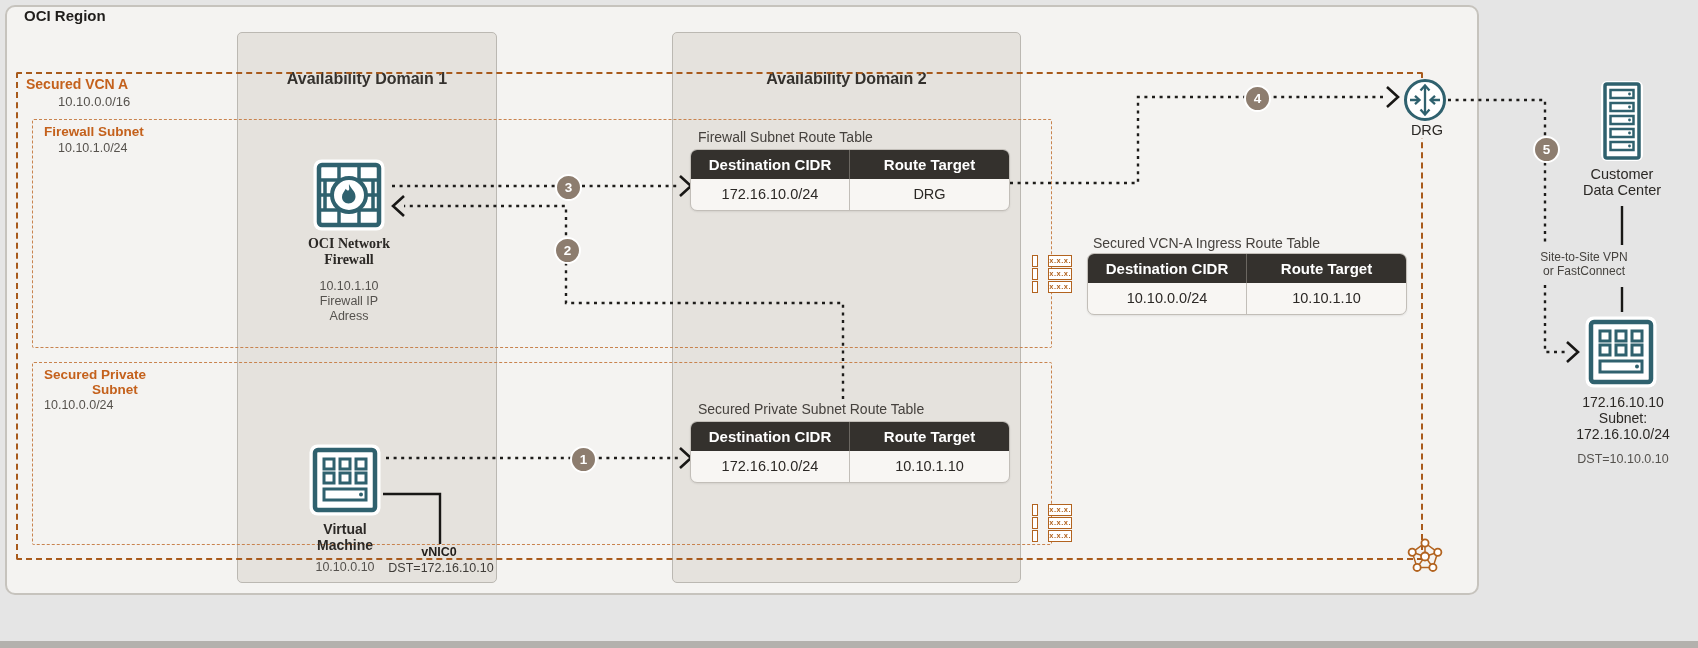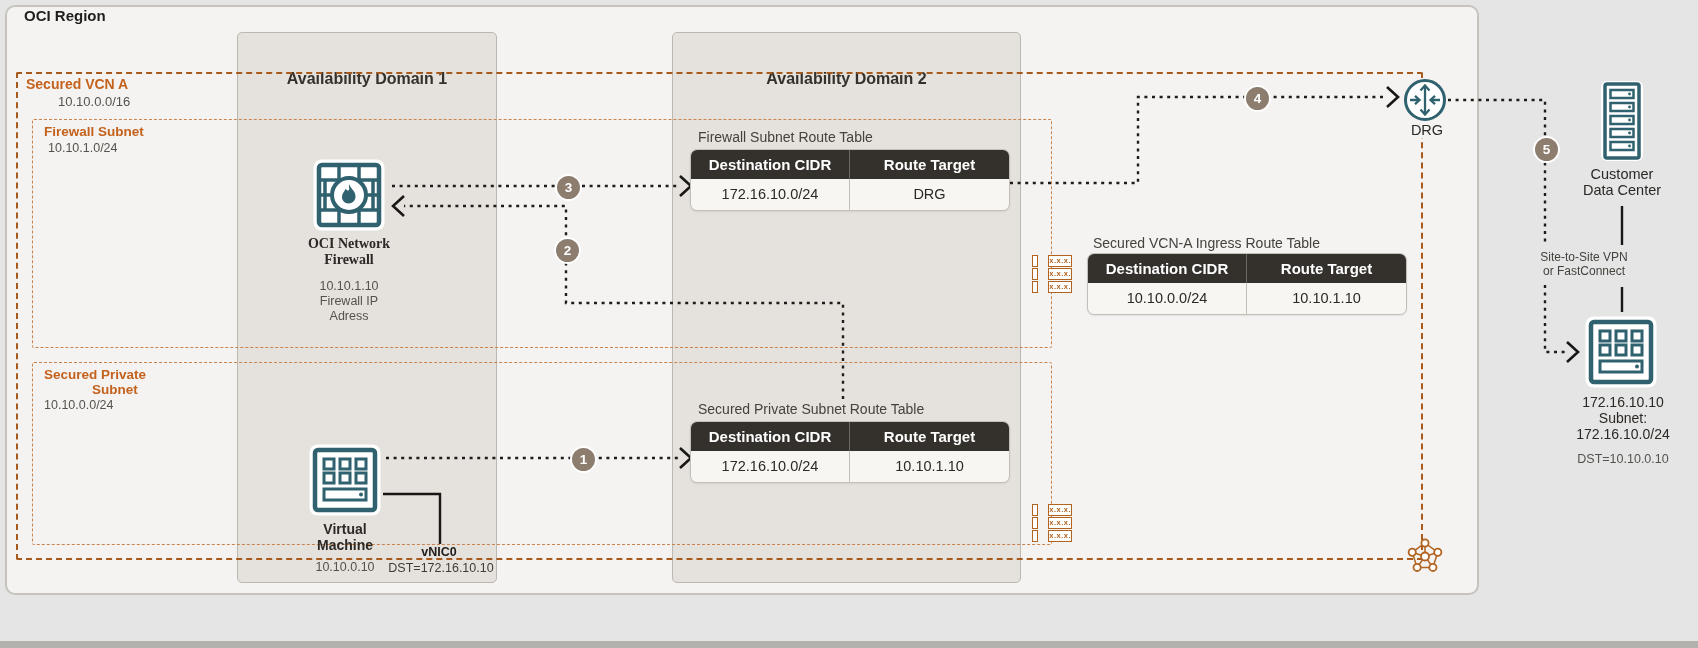--- a/index.html
+++ b/index.html
@@ -61,7 +61,7 @@
 
   <div class="abs sub-box fw-box"></div>
   <div class="abs lbl-orange" style="left:44px;top:124px;font-size:13.5px;">Firewall Subnet</div>
-  <div class="abs lbl-cidr" style="left:48px;top:141px;font-size:12.5px;">10.10.1.0/24</div>
+  <div class="abs lbl-cidr" style="left:58px;top:141px;font-size:12.5px;">10.10.1.0/24</div>
 
   <div class="abs sub-box pv-box"></div>
   <div class="abs lbl-orange" style="left:44px;top:367px;font-size:13.5px;">Secured Private</div>

